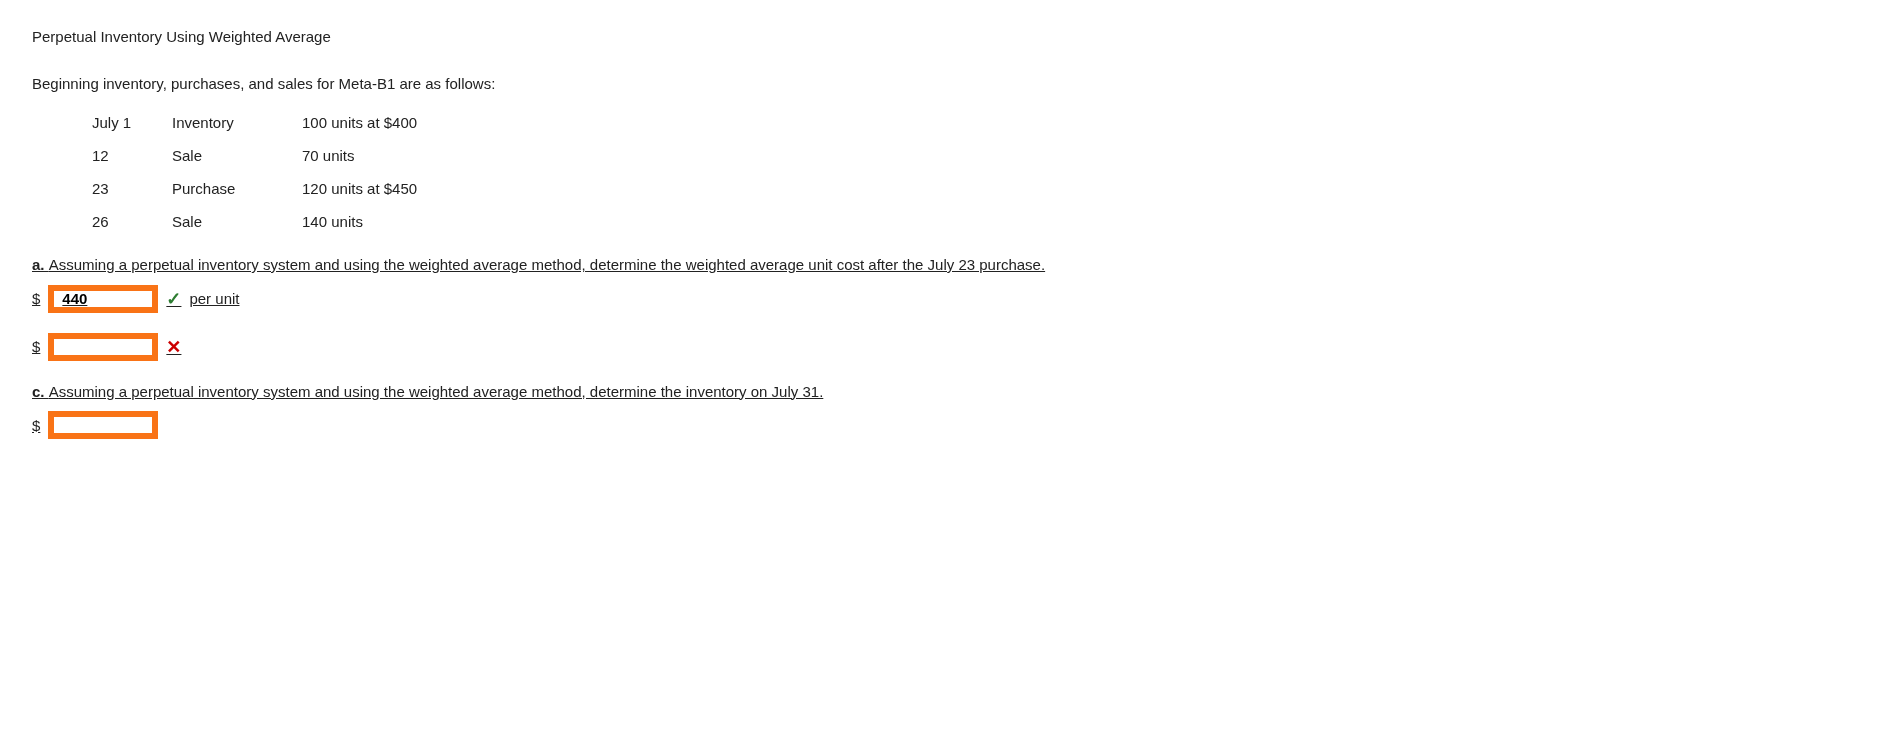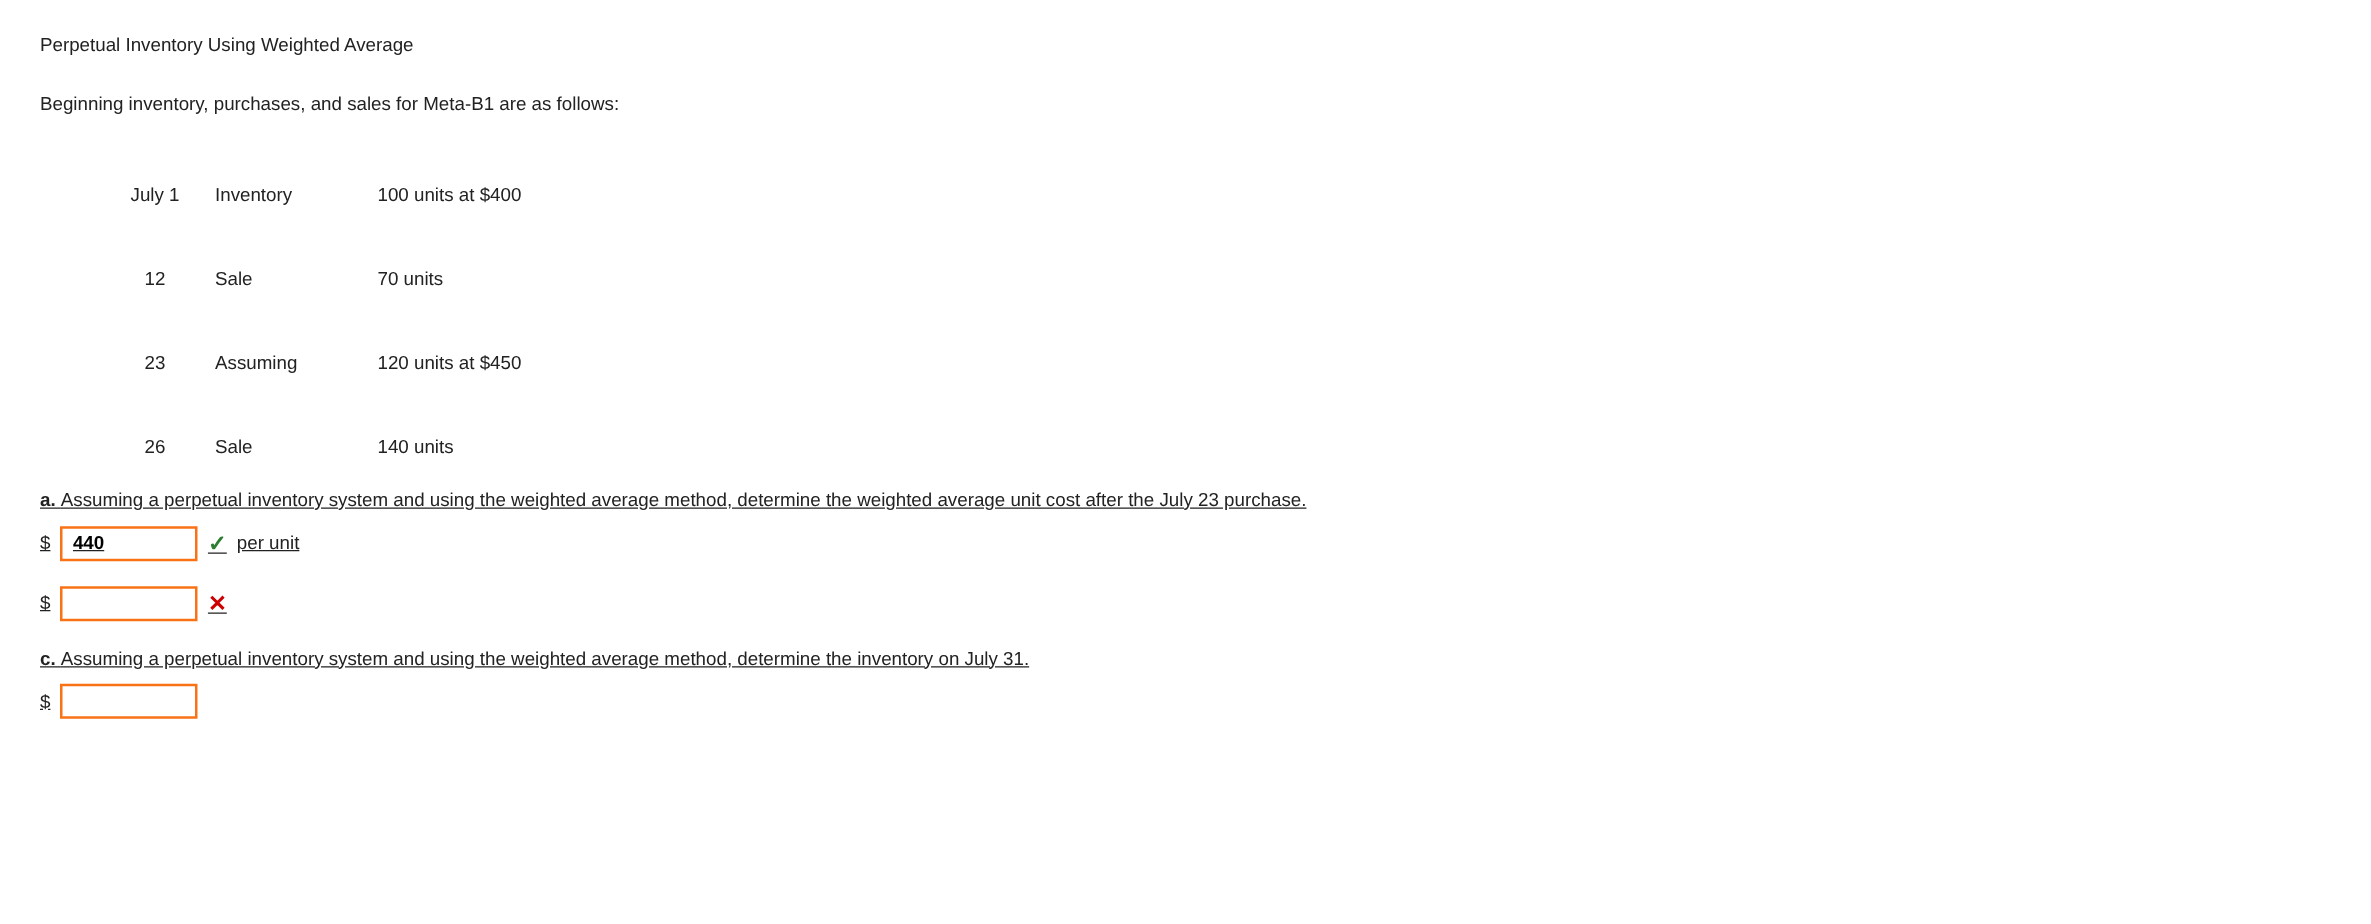--- a/index.html
+++ b/index.html
@@ -35,10 +35,9 @@
     }
     .col-date {
       width: 80px;
-      text-align: center;
+      text-align: left;
       padding-right: 16px;
       font-size: 15px;
-      margin-top: 34px;
     }
     .col-type {
       width: 130px;

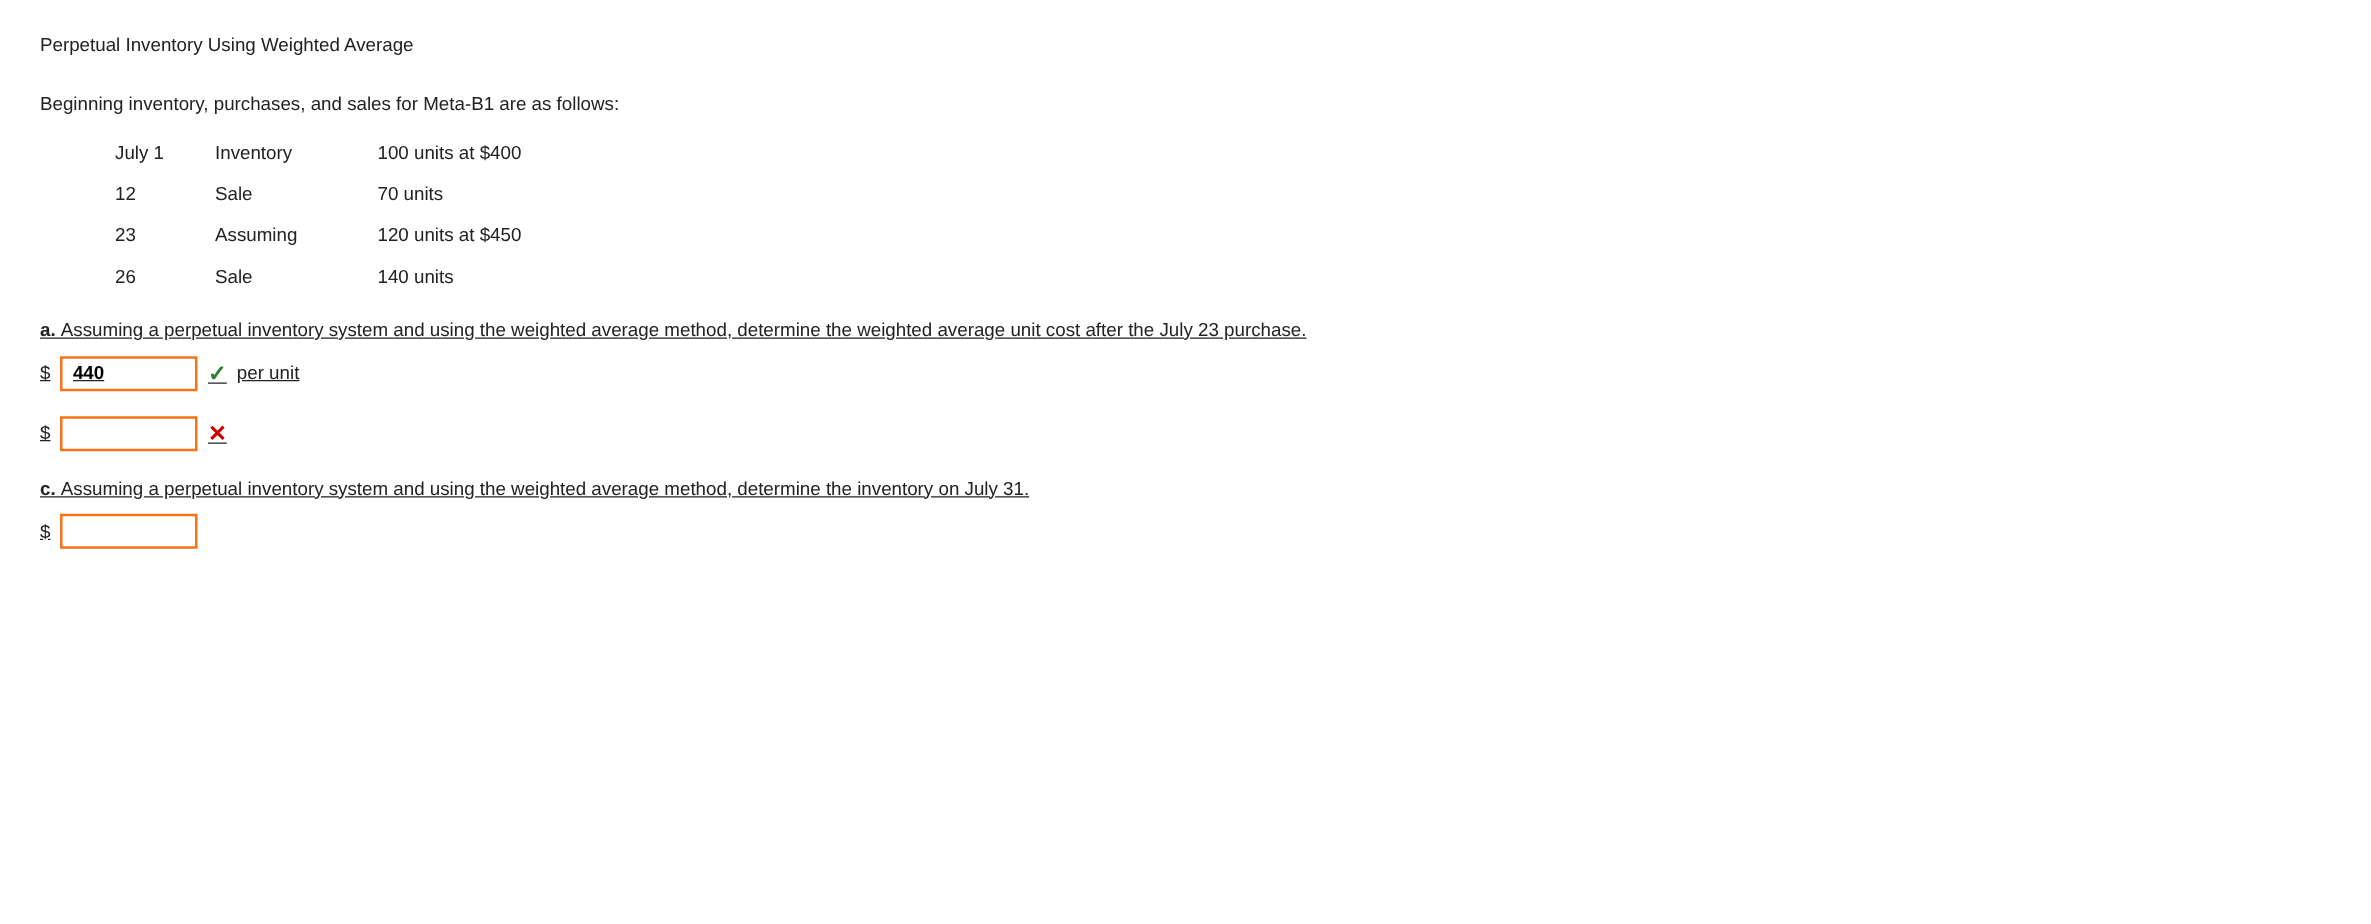--- a/index.html
+++ b/index.html
@@ -110,7 +110,7 @@
     </div>
     <div class="inv-row">
       <div class="col-date">23</div>
-      <div class="col-type">Assuming</div>
+      <div class="col-type">Purchase</div>
       <div class="col-desc">120 units at $450</div>
     </div>
     <div class="inv-row">

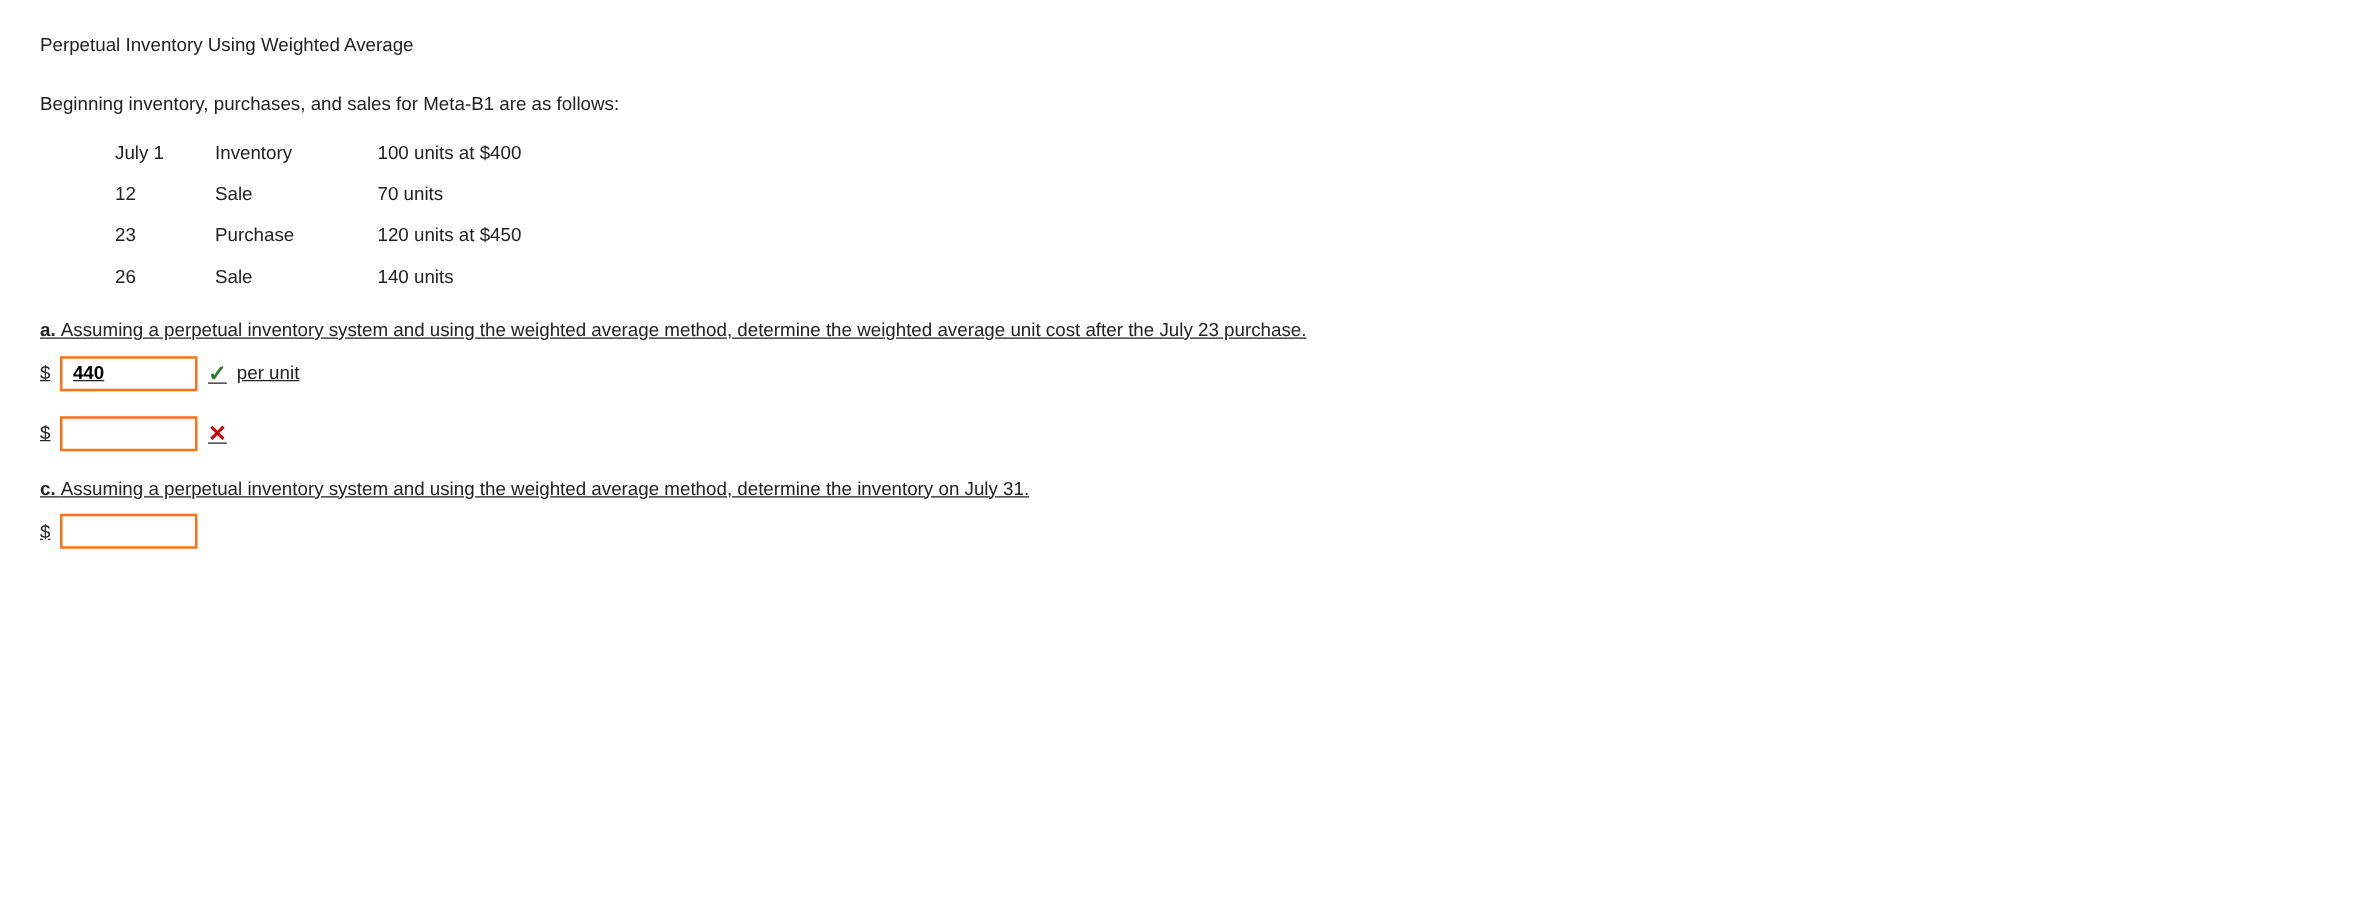--- a/index.html
+++ b/index.html
@@ -68,7 +68,7 @@
       font-size: 15px;
     }
     .answer-input {
-      border: 2px solid #f97316;
+      border: 6px solid #f97316;
       padding: 4px 8px;
       font-size: 15px;
       width: 110px;

